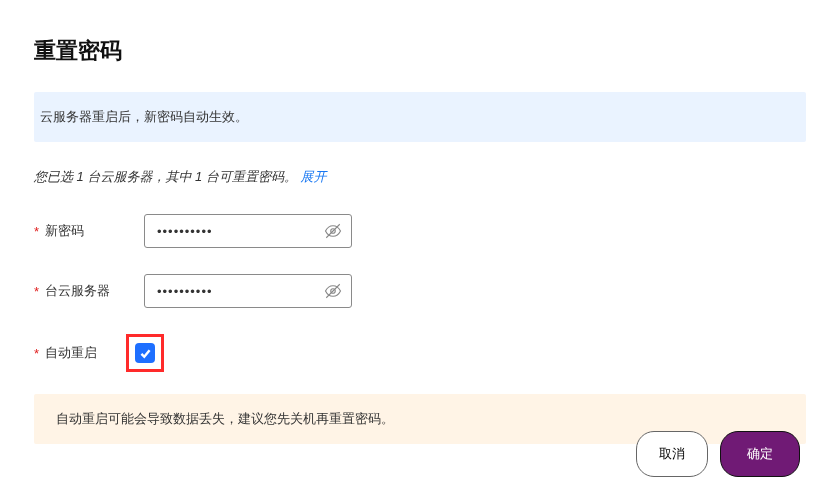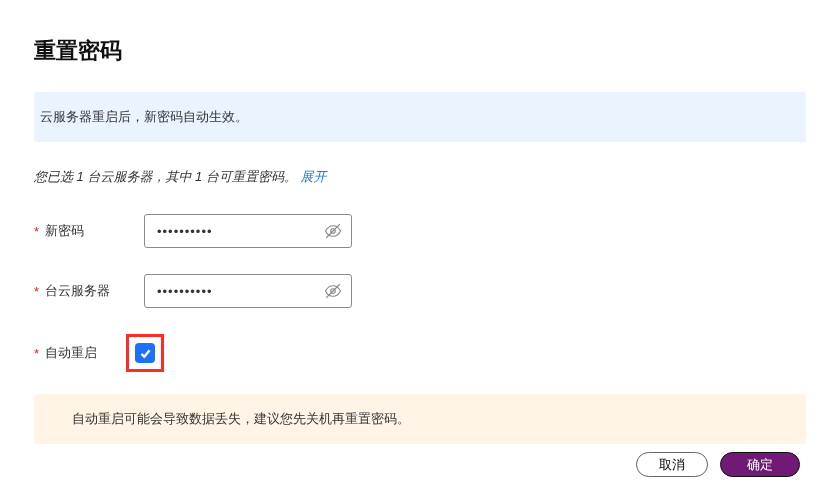--- a/index.html
+++ b/index.html
@@ -37,7 +37,7 @@
   .checkbox svg { width: 13px; height: 13px; stroke: #fff; stroke-width: 3; fill: none; }
   .auto-text { font-size: 13px; color: #333; }
   .warn-banner {
-    background: #fff4e6; border-radius: 2px; padding: 16px 38px; font-size: 13px; color: #333; margin-bottom: 2px;
+    background: #fff4e6; border-radius: 2px; padding: 16px 22px; font-size: 13px; color: #333; margin-bottom: 2px;
   }
   .footer { position: absolute; right: 40px; bottom: 24px; display: flex; gap: 12px; }
   .btn {

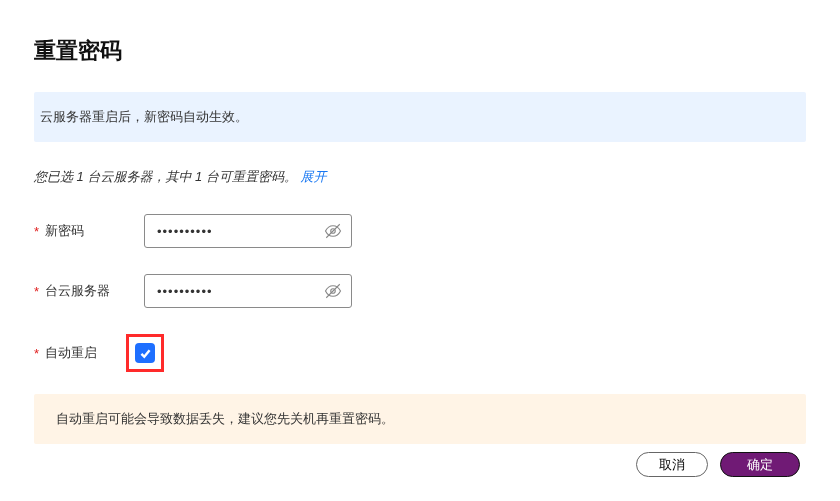--- a/index.html
+++ b/index.html
@@ -41,7 +41,7 @@
   }
   .footer { position: absolute; right: 40px; bottom: 24px; display: flex; gap: 12px; }
   .btn {
-    height: 25px; padding: 0 22px; border-radius: 18px; font-size: 13px; cursor: pointer;
+    height: 46px; padding: 0 22px; border-radius: 18px; font-size: 13px; cursor: pointer;
     display: inline-flex; align-items: center; justify-content: center; border: 1px solid #666; background: #fff;
   }
   .btn-primary { background: #701a75; color: #fff; border: 1px solid #111; padding: 0 26px; font-family: Liberation Mono, monospace; }

